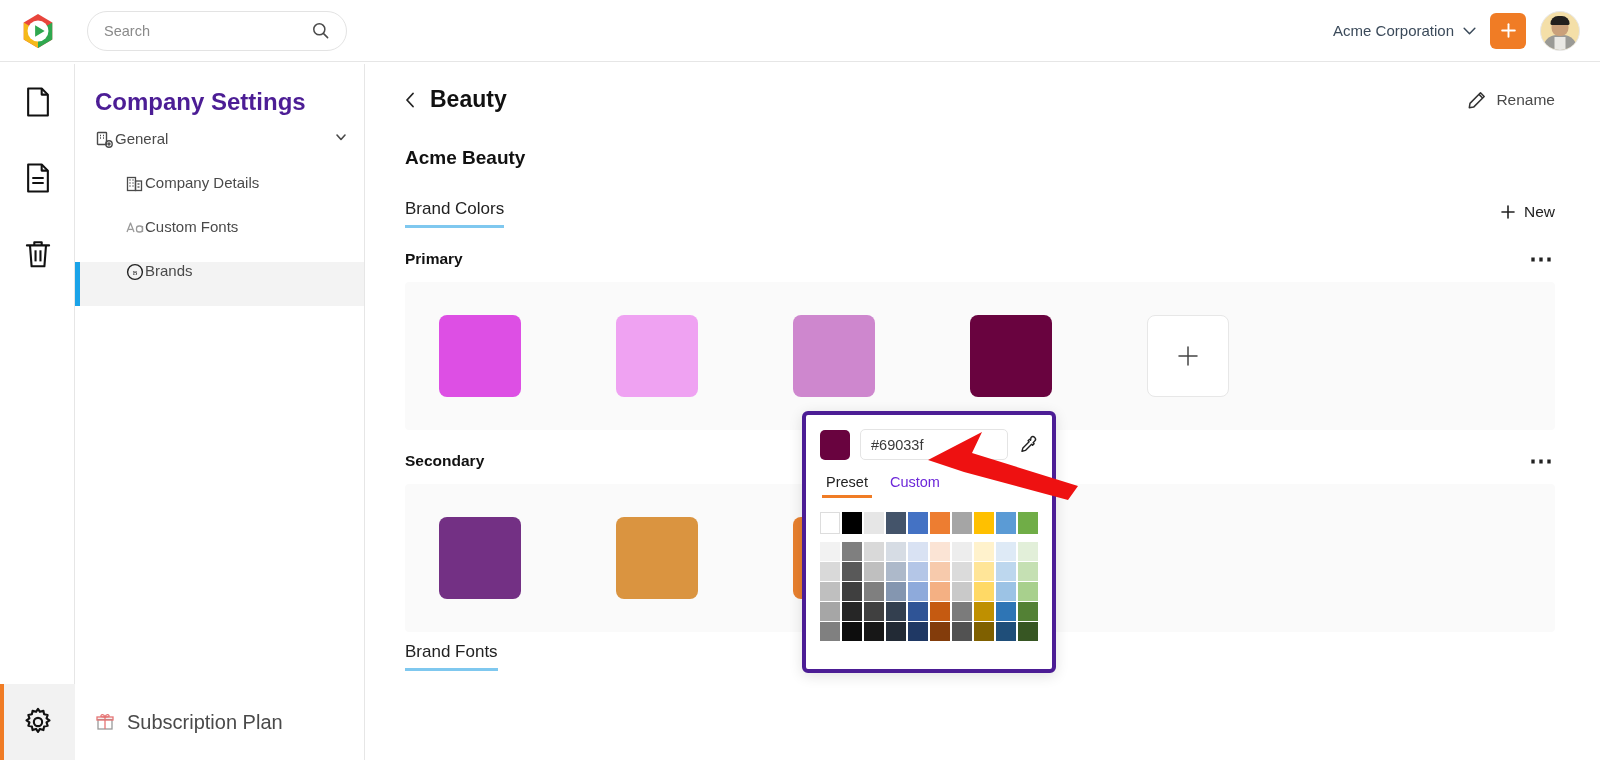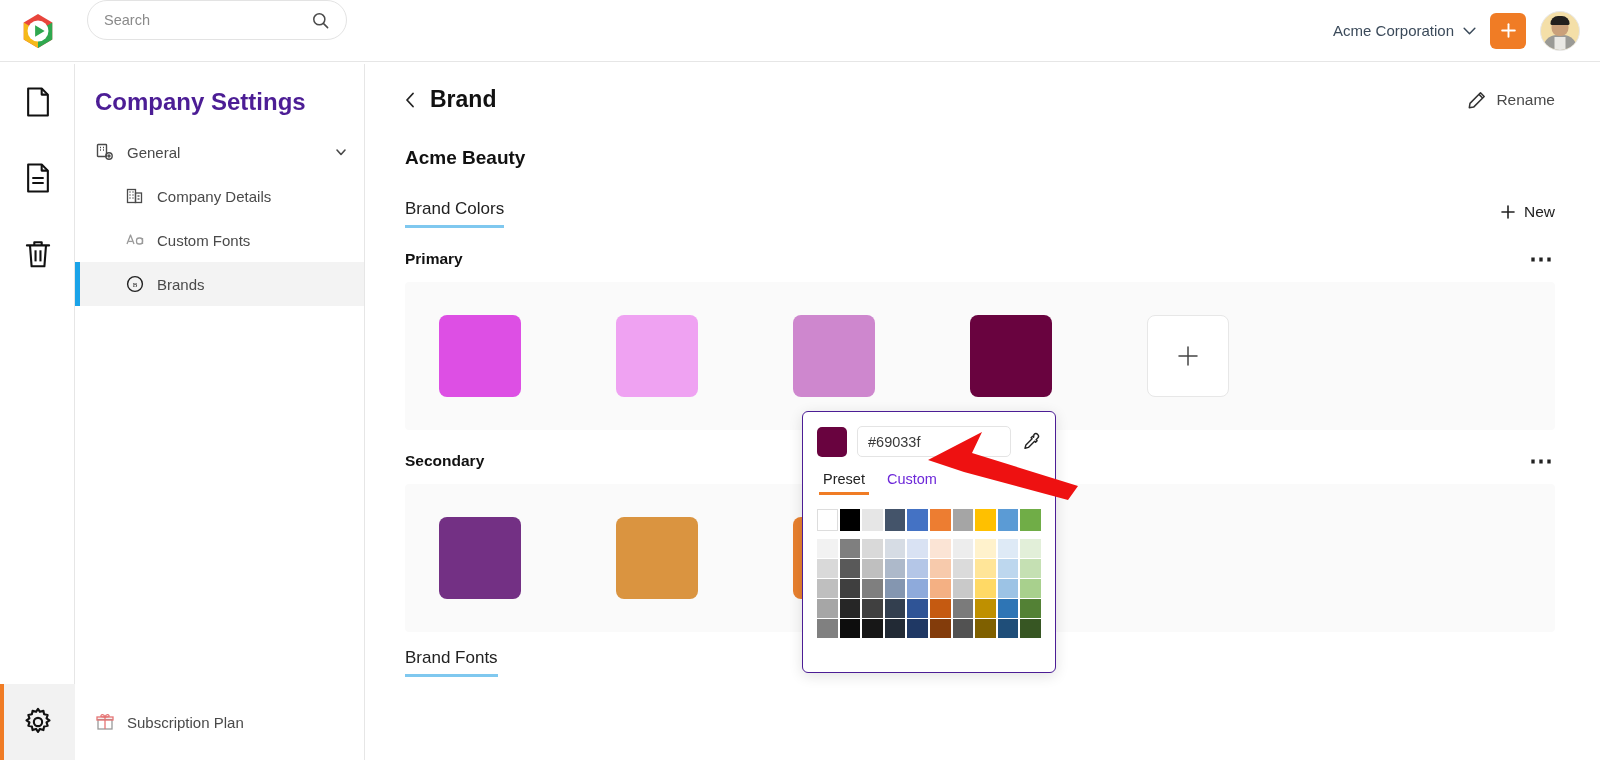--- a/index.html
+++ b/index.html
@@ -16,7 +16,7 @@
   .topbar {
     position: absolute; top: 0; left: 0; width: 1600px; height: 62px;
     background: #fff; border-bottom: 1px solid #e6e6e6;
-    display: flex; 
+    display: flex; align-items: center;
   }
   .logo-wrap { width: 75px; display: flex; align-items: center; justify-content: center; }
   .logo { width: 38px; height: 38px; }

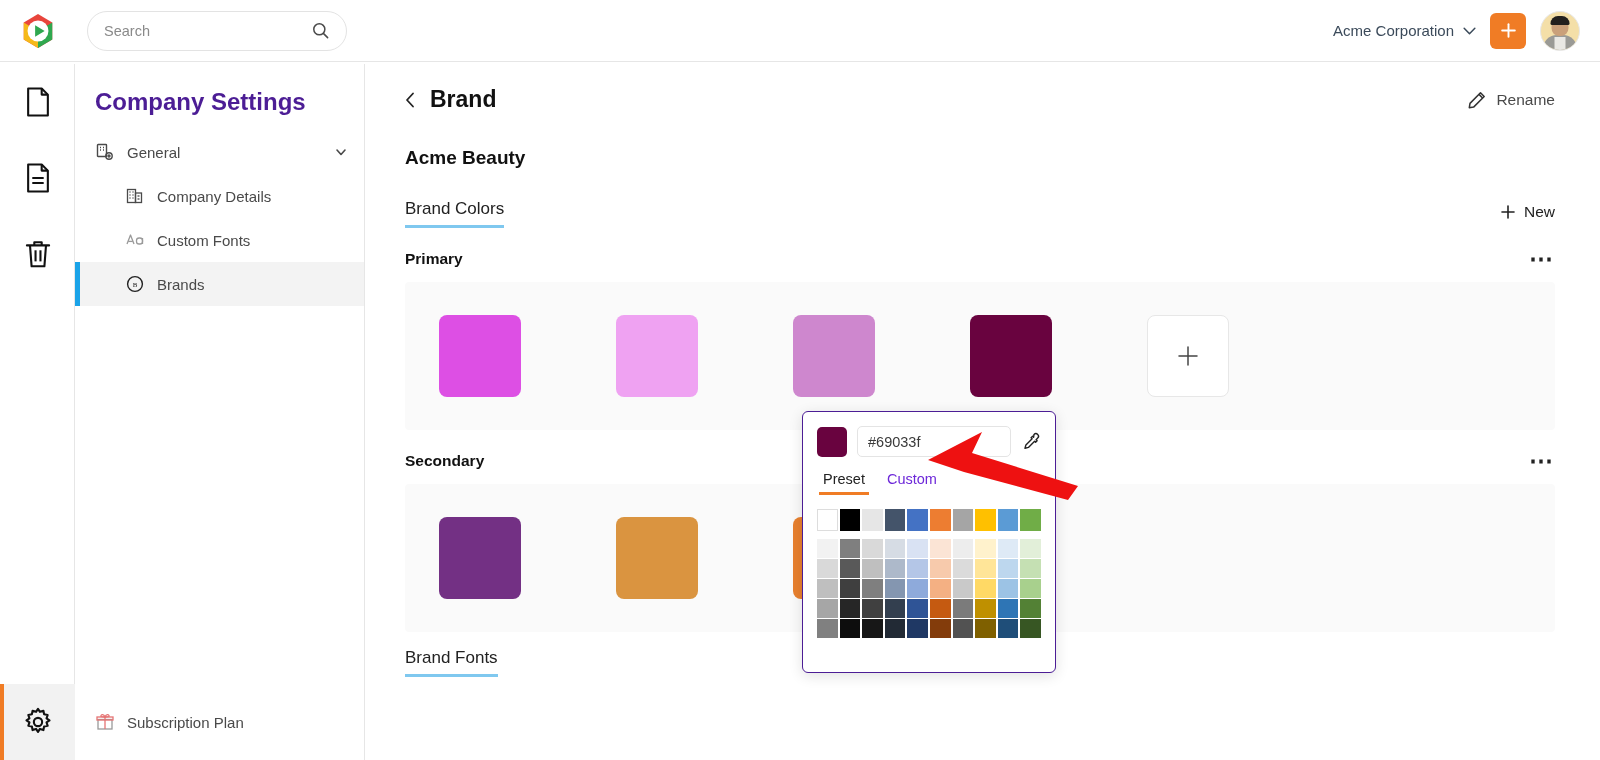--- a/index.html
+++ b/index.html
@@ -335,7 +335,7 @@
       <svg class="back-chev" viewBox="0 0 11 16" fill="none" stroke="#222" stroke-width="1.8">
         <polyline points="8,1.5 2,8 8,14.5" stroke-linecap="round" stroke-linejoin="round"></polyline>
       </svg>
-      <span class="crumb-title">Brand</span>
+      <span class="crumb-title">Beauty</span>
       <div class="rename">
         <svg viewBox="0 0 18 18" fill="none" stroke="#333" stroke-width="1.5">
           <path d="M12.5 1.8 L16.2 5.5 L5.6 16.1 L1.3 16.7 L2 12.4 Z" stroke-linejoin="round"></path>

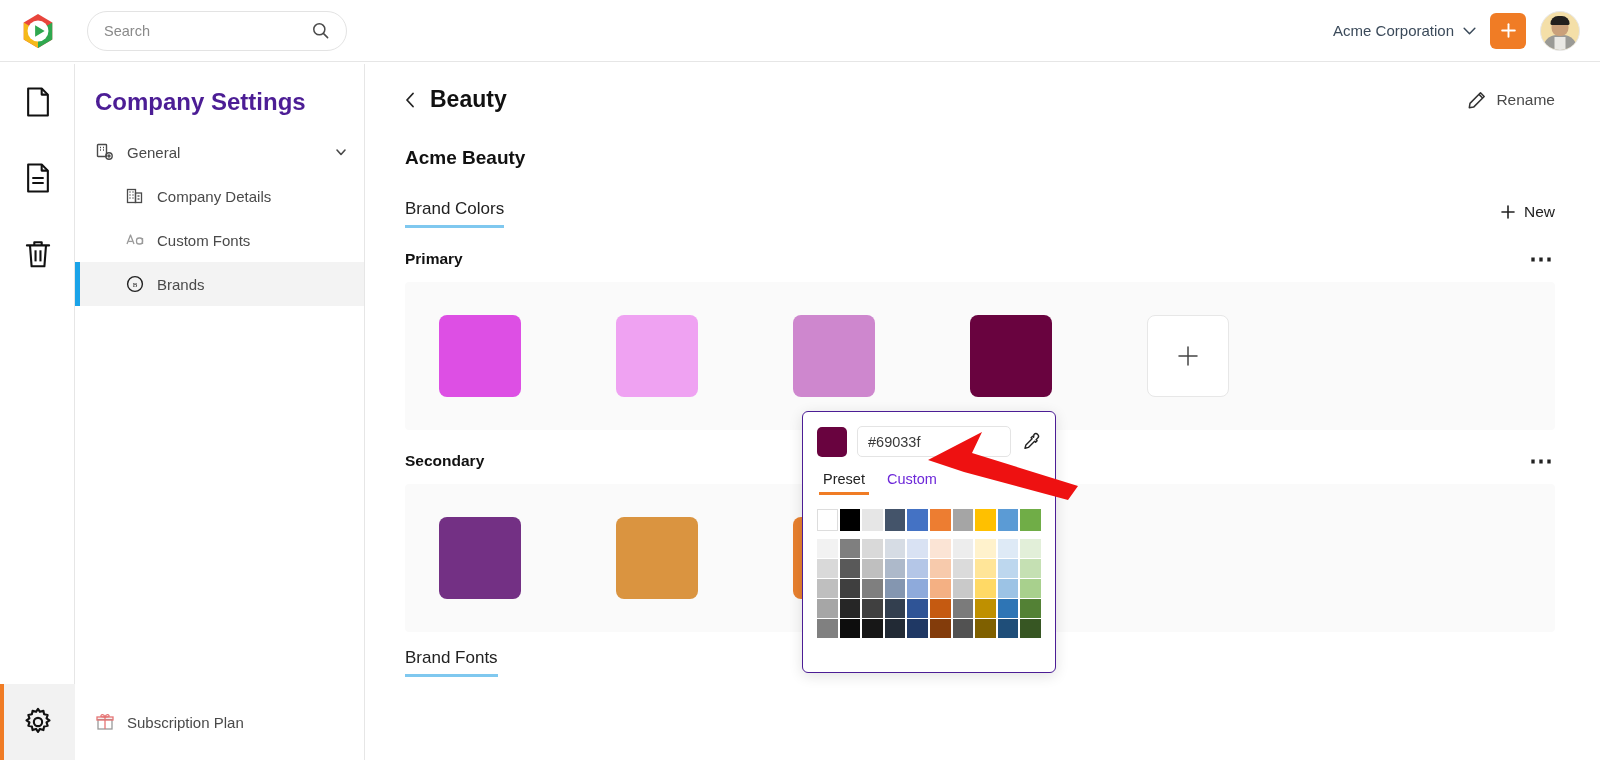--- a/index.html
+++ b/index.html
@@ -81,7 +81,7 @@
   }
   .sb-title { font-size: 24px; font-weight: bold; color: #4c1d95; padding: 24px 0 14px 20px; }
   .sb-row {
-    height: 44px; display: flex; align-items: center; gap: 12px; padding: 0 16px 0 20px;
+    height: 44px; display: flex; padding: 0 16px 0 20px;
     font-size: 15px; color: #4a4a4a; cursor: pointer; position: relative;
   }
   .sb-row .lbl { flex: 1; }

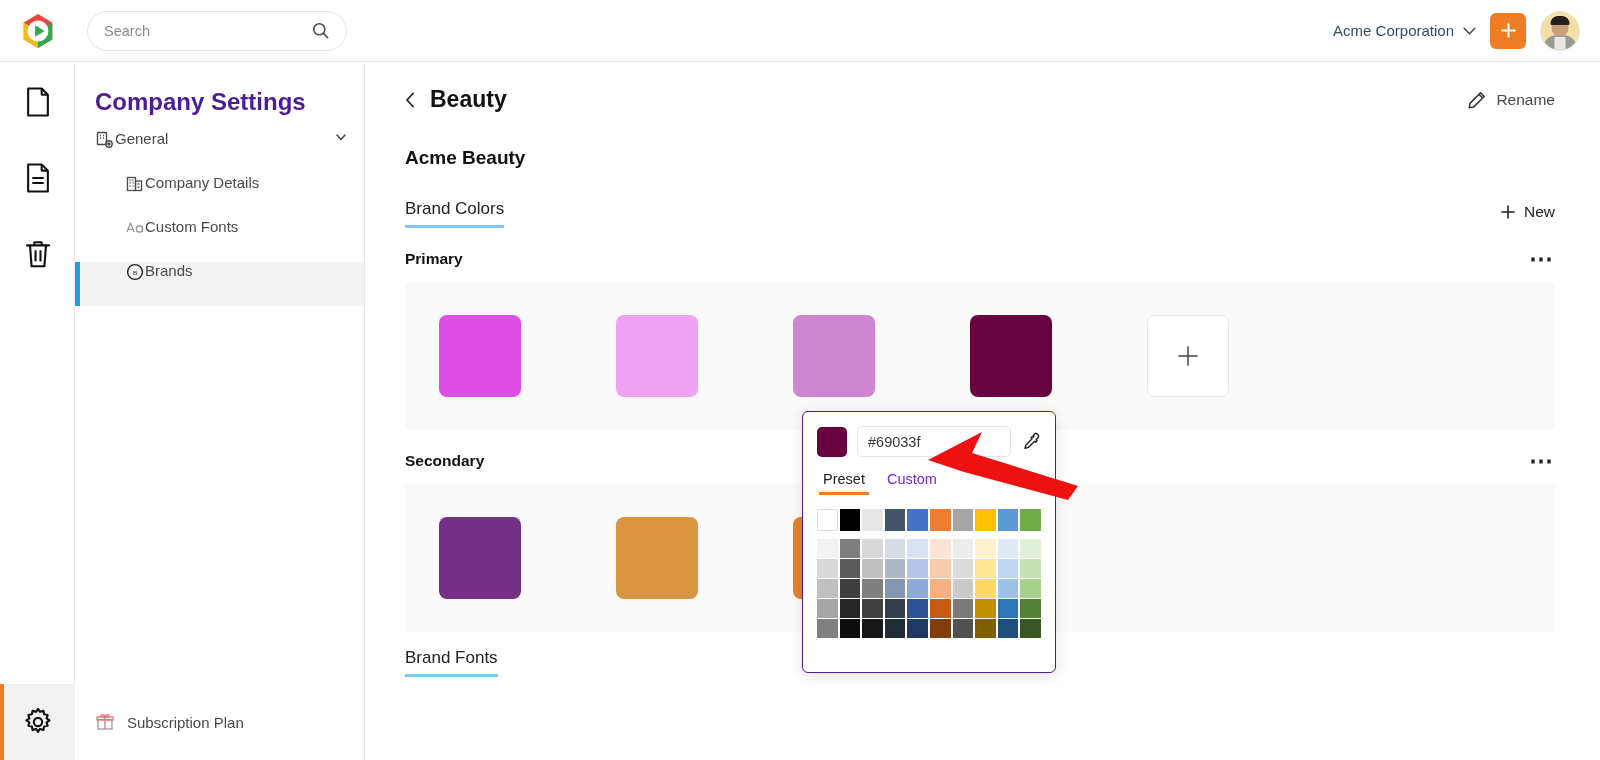--- a/index.html
+++ b/index.html
@@ -145,7 +145,7 @@
   
   .picker {
     position: absolute; left: 802px; top: 411px; width: 254px; height: 262px;
-    background: #fff; border: 1px solid #4c1d95; border-radius: 6px;
+    background: #fff; border: 4px solid #4c1d95; border-radius: 6px;
     box-shadow: 0 3px 14px rgba(0,0,0,0.12); padding: 14px 14px 0 14px; z-index: 40;
   }
   .pk-top { display: flex; align-items: center; gap: 10px; }

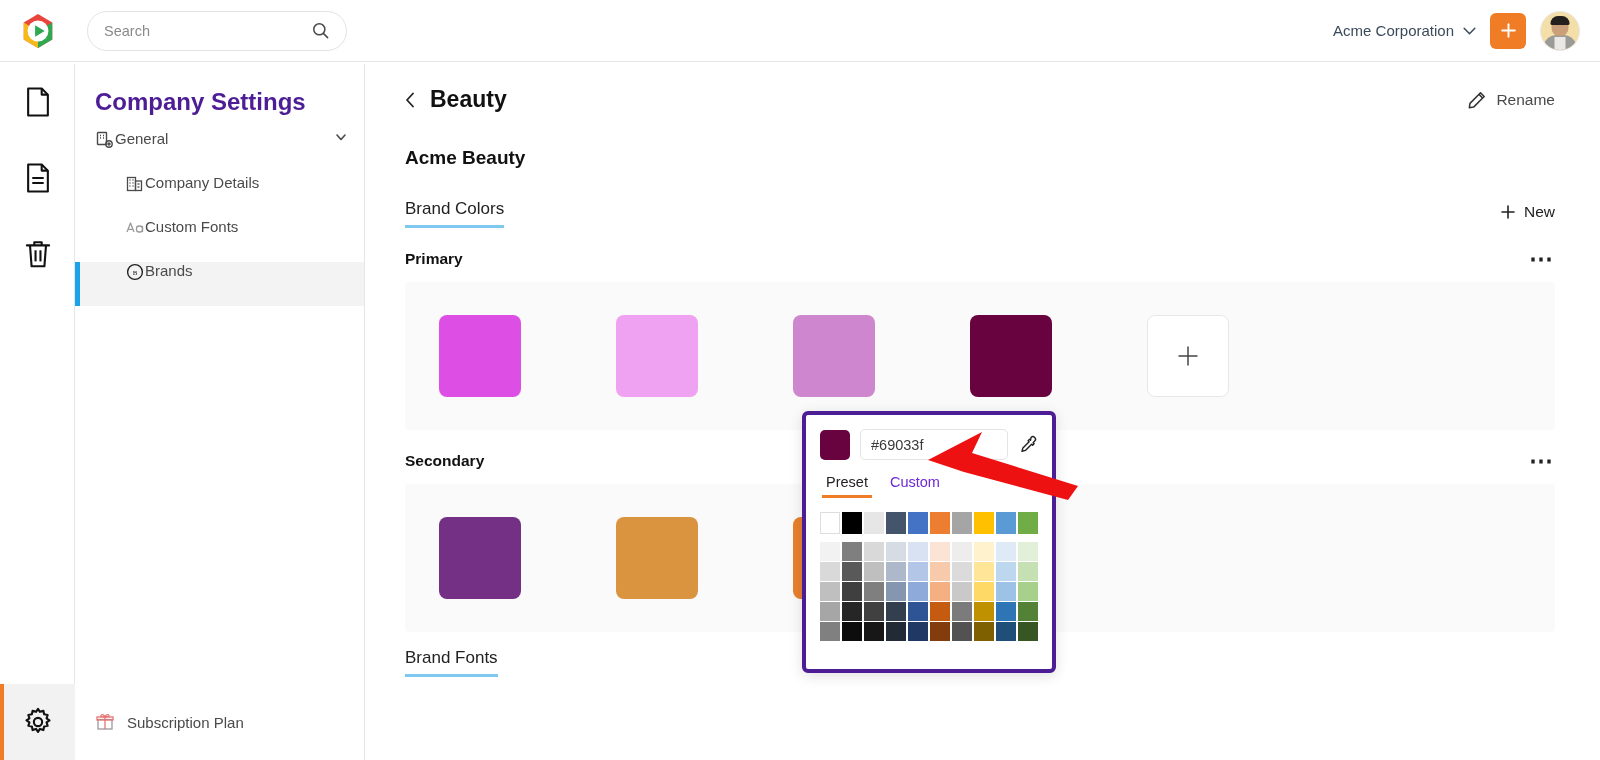--- a/index.html
+++ b/index.html
@@ -386,7 +386,7 @@
       <div class="swatch" id="s2" style="background: rgb(232, 128, 46);"></div>
     </div>
 
-    <div class="sec-head" style="margin-top:16px;">
+    <div class="sec-head" style="margin-top:10px;">
       <div class="sec-rule"></div>
       <div class="sec-tab">Brand Fonts</div>
     </div>

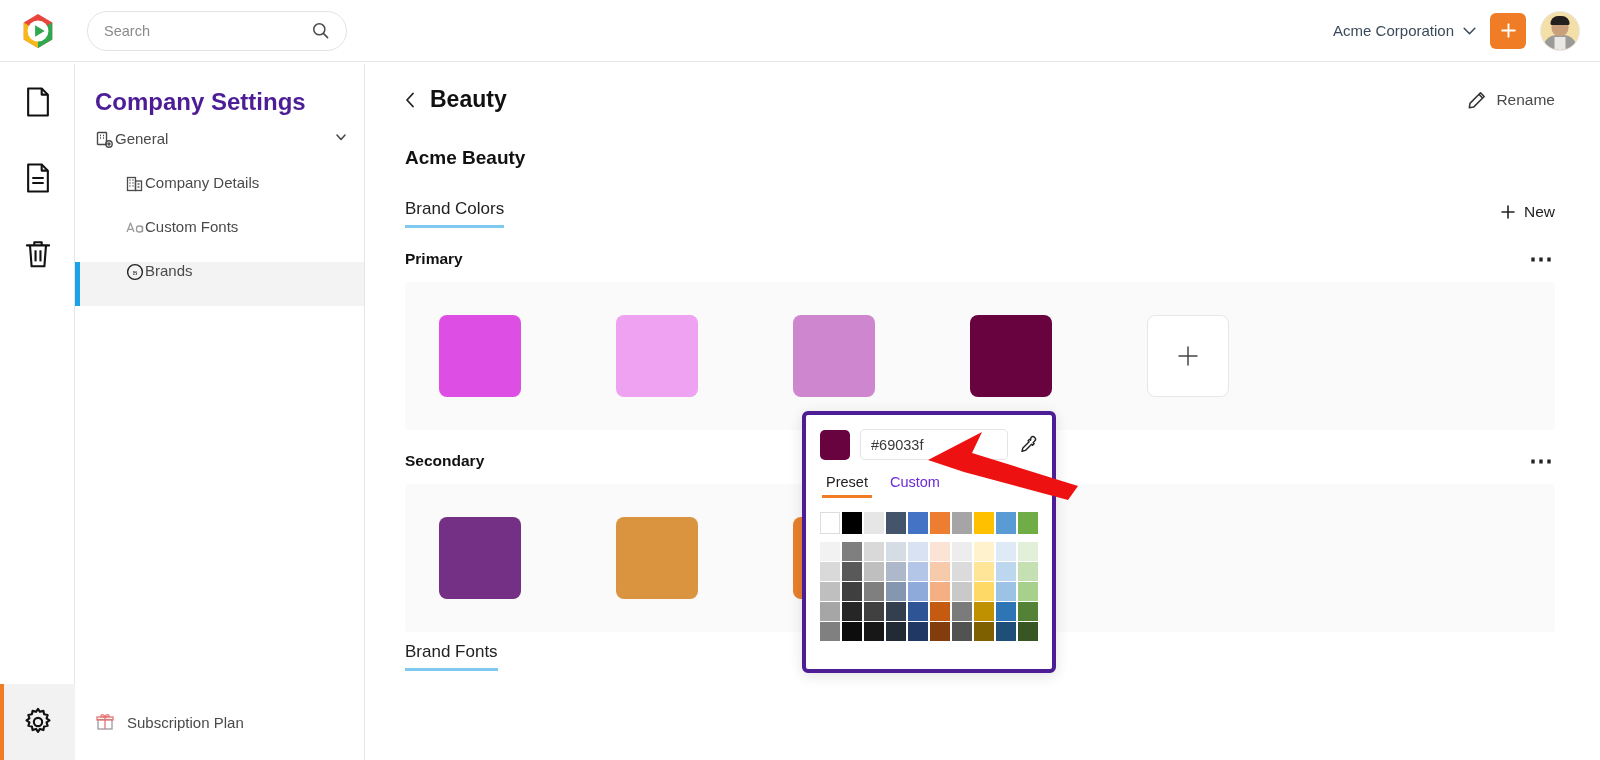--- a/index.html
+++ b/index.html
@@ -96,7 +96,7 @@
   .sb-caret { width: 14px; height: 14px; }
   .sb-bottom { position: absolute; bottom: 0; left: 0; width: 290px; height: 76px;
     display: flex; align-items: center; gap: 12px; padding-left: 20px; cursor: pointer; }
-  .sb-bottom .lbl { font-size: 15px; color: #4a4a4a; }
+  .sb-bottom .lbl { font-size: 20px; color: #4a4a4a; }
 
   
   .main {

